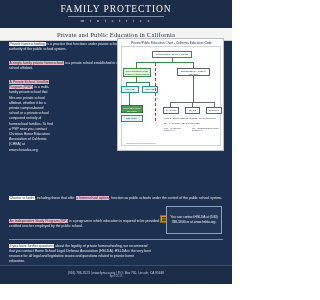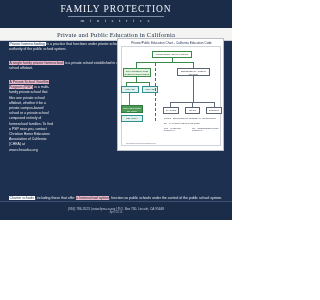--- a/index.html
+++ b/index.html
@@ -17,7 +17,7 @@
   .page {
     position: relative;
     width: 232px;
-    height: 220px;
+    height: 284px;
     background: #1e3050;
     overflow: hidden;
   }

